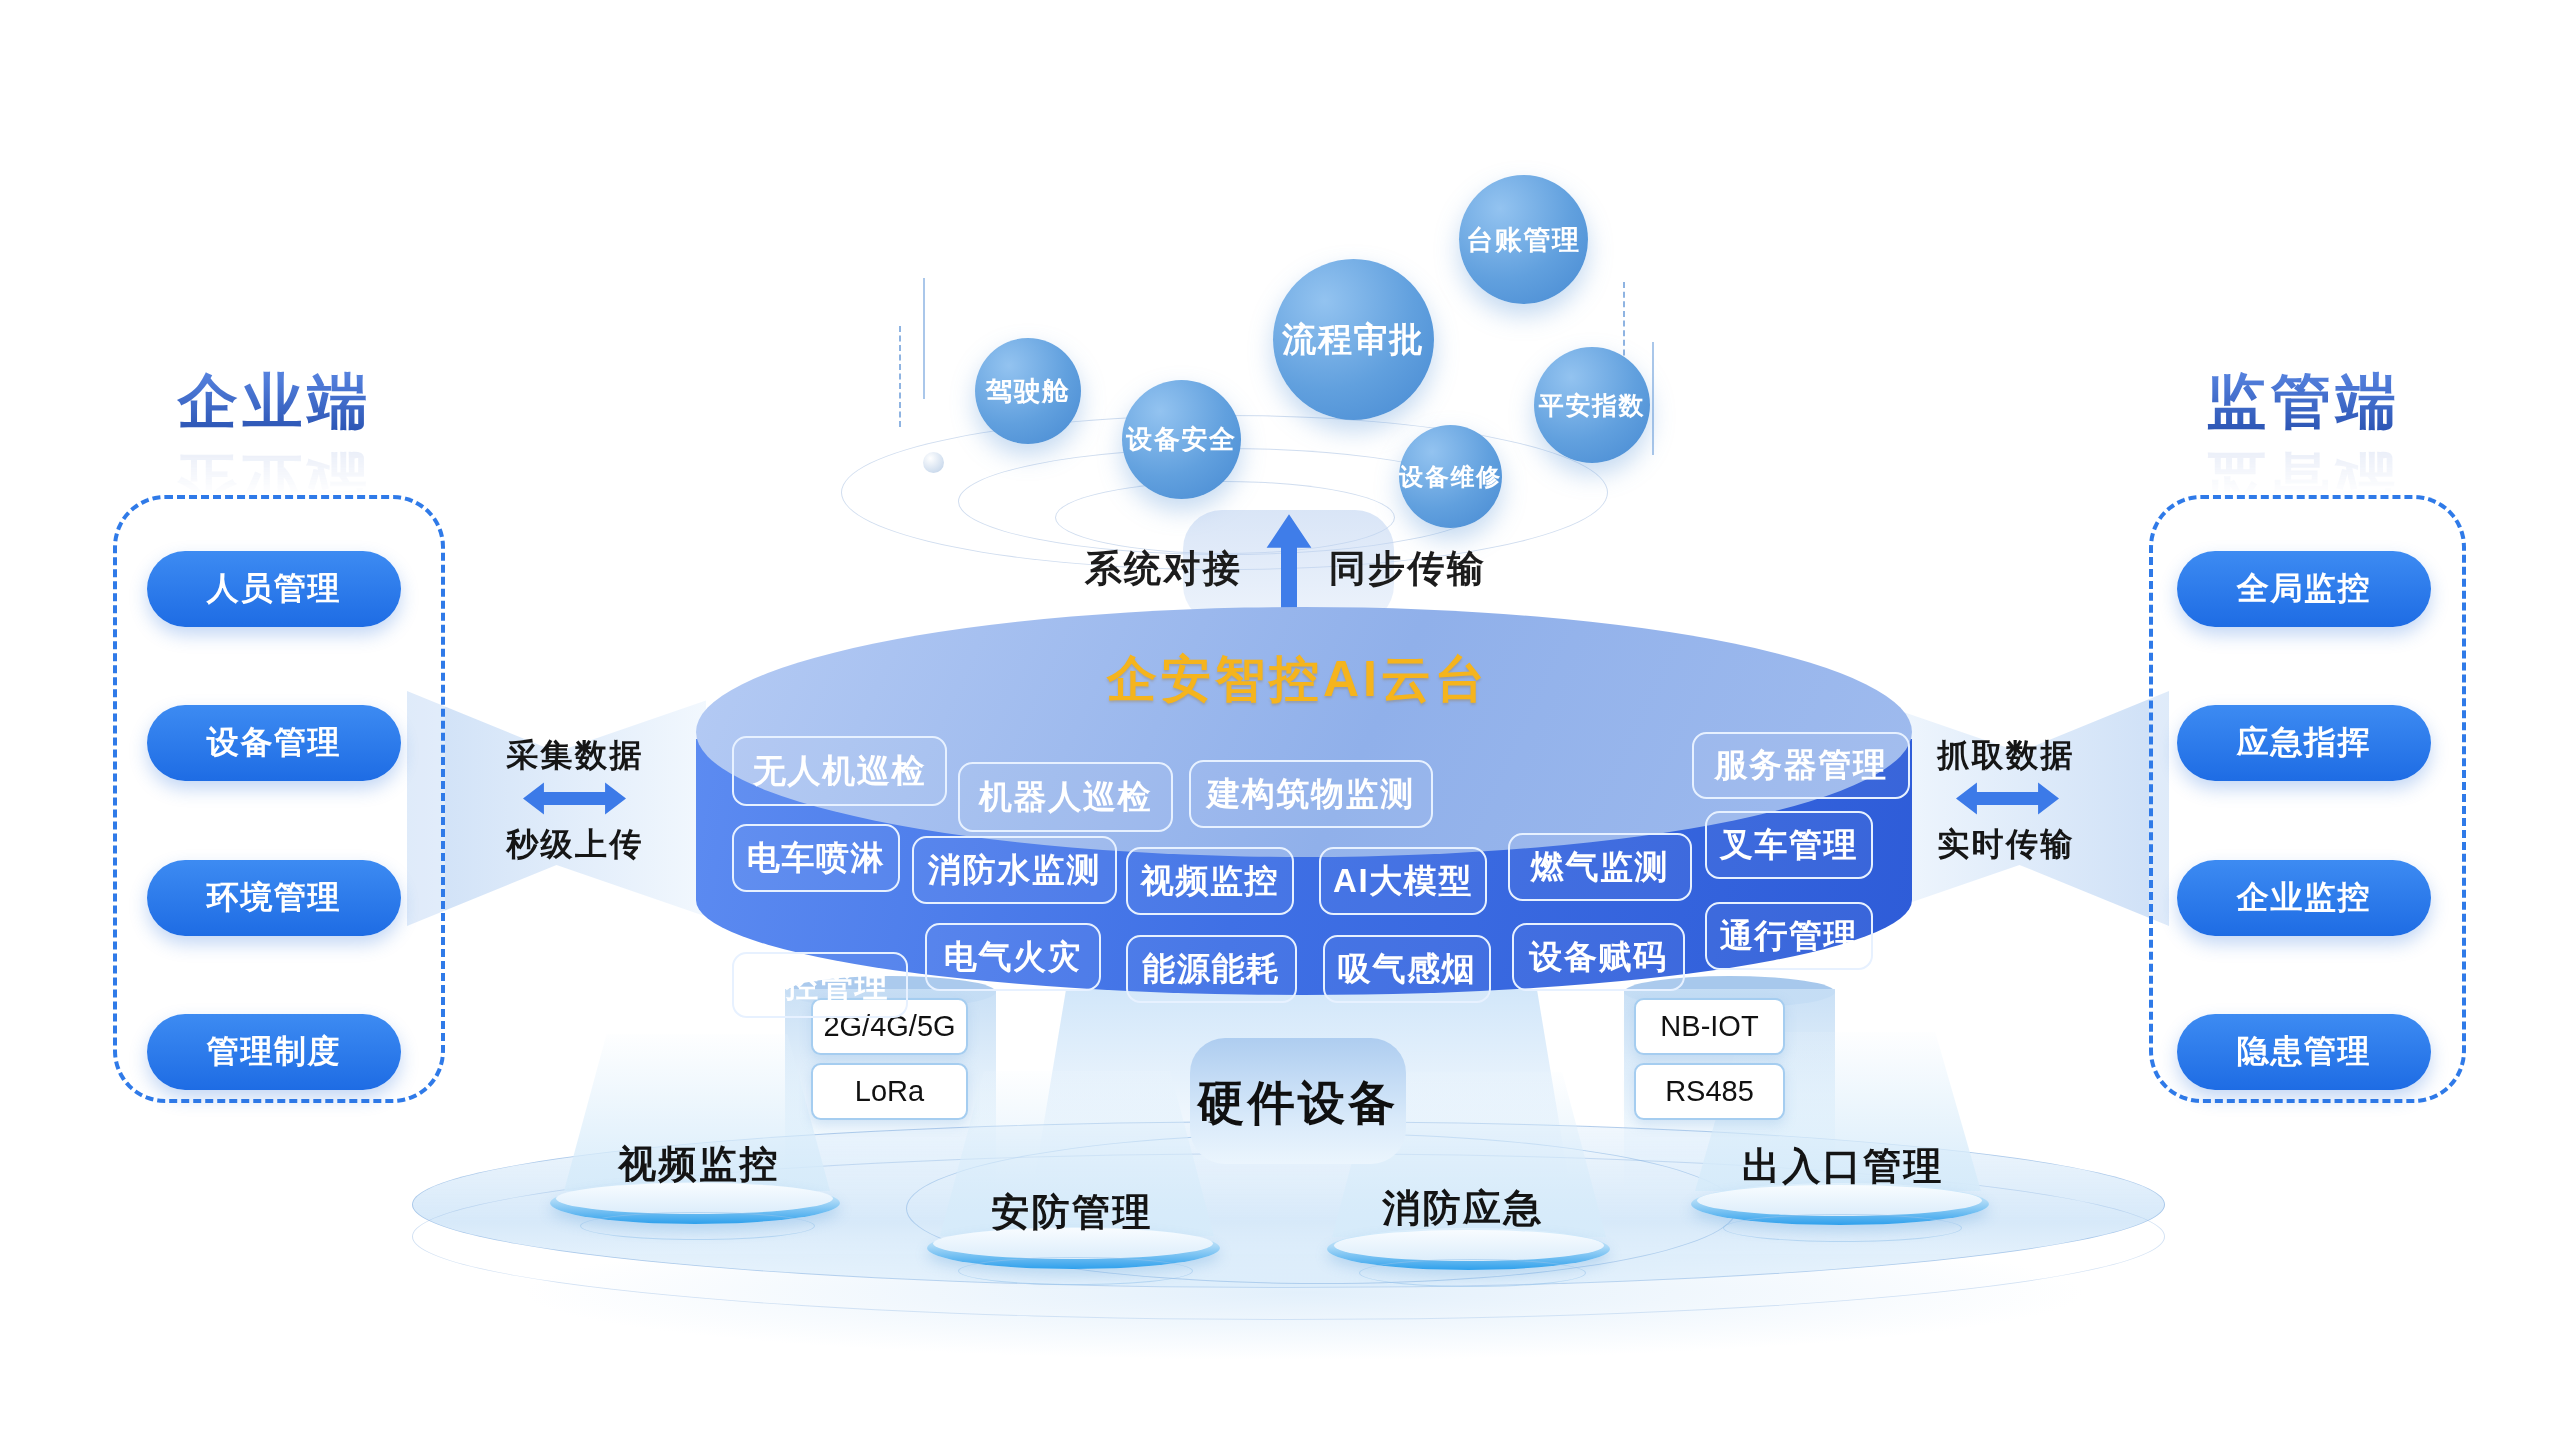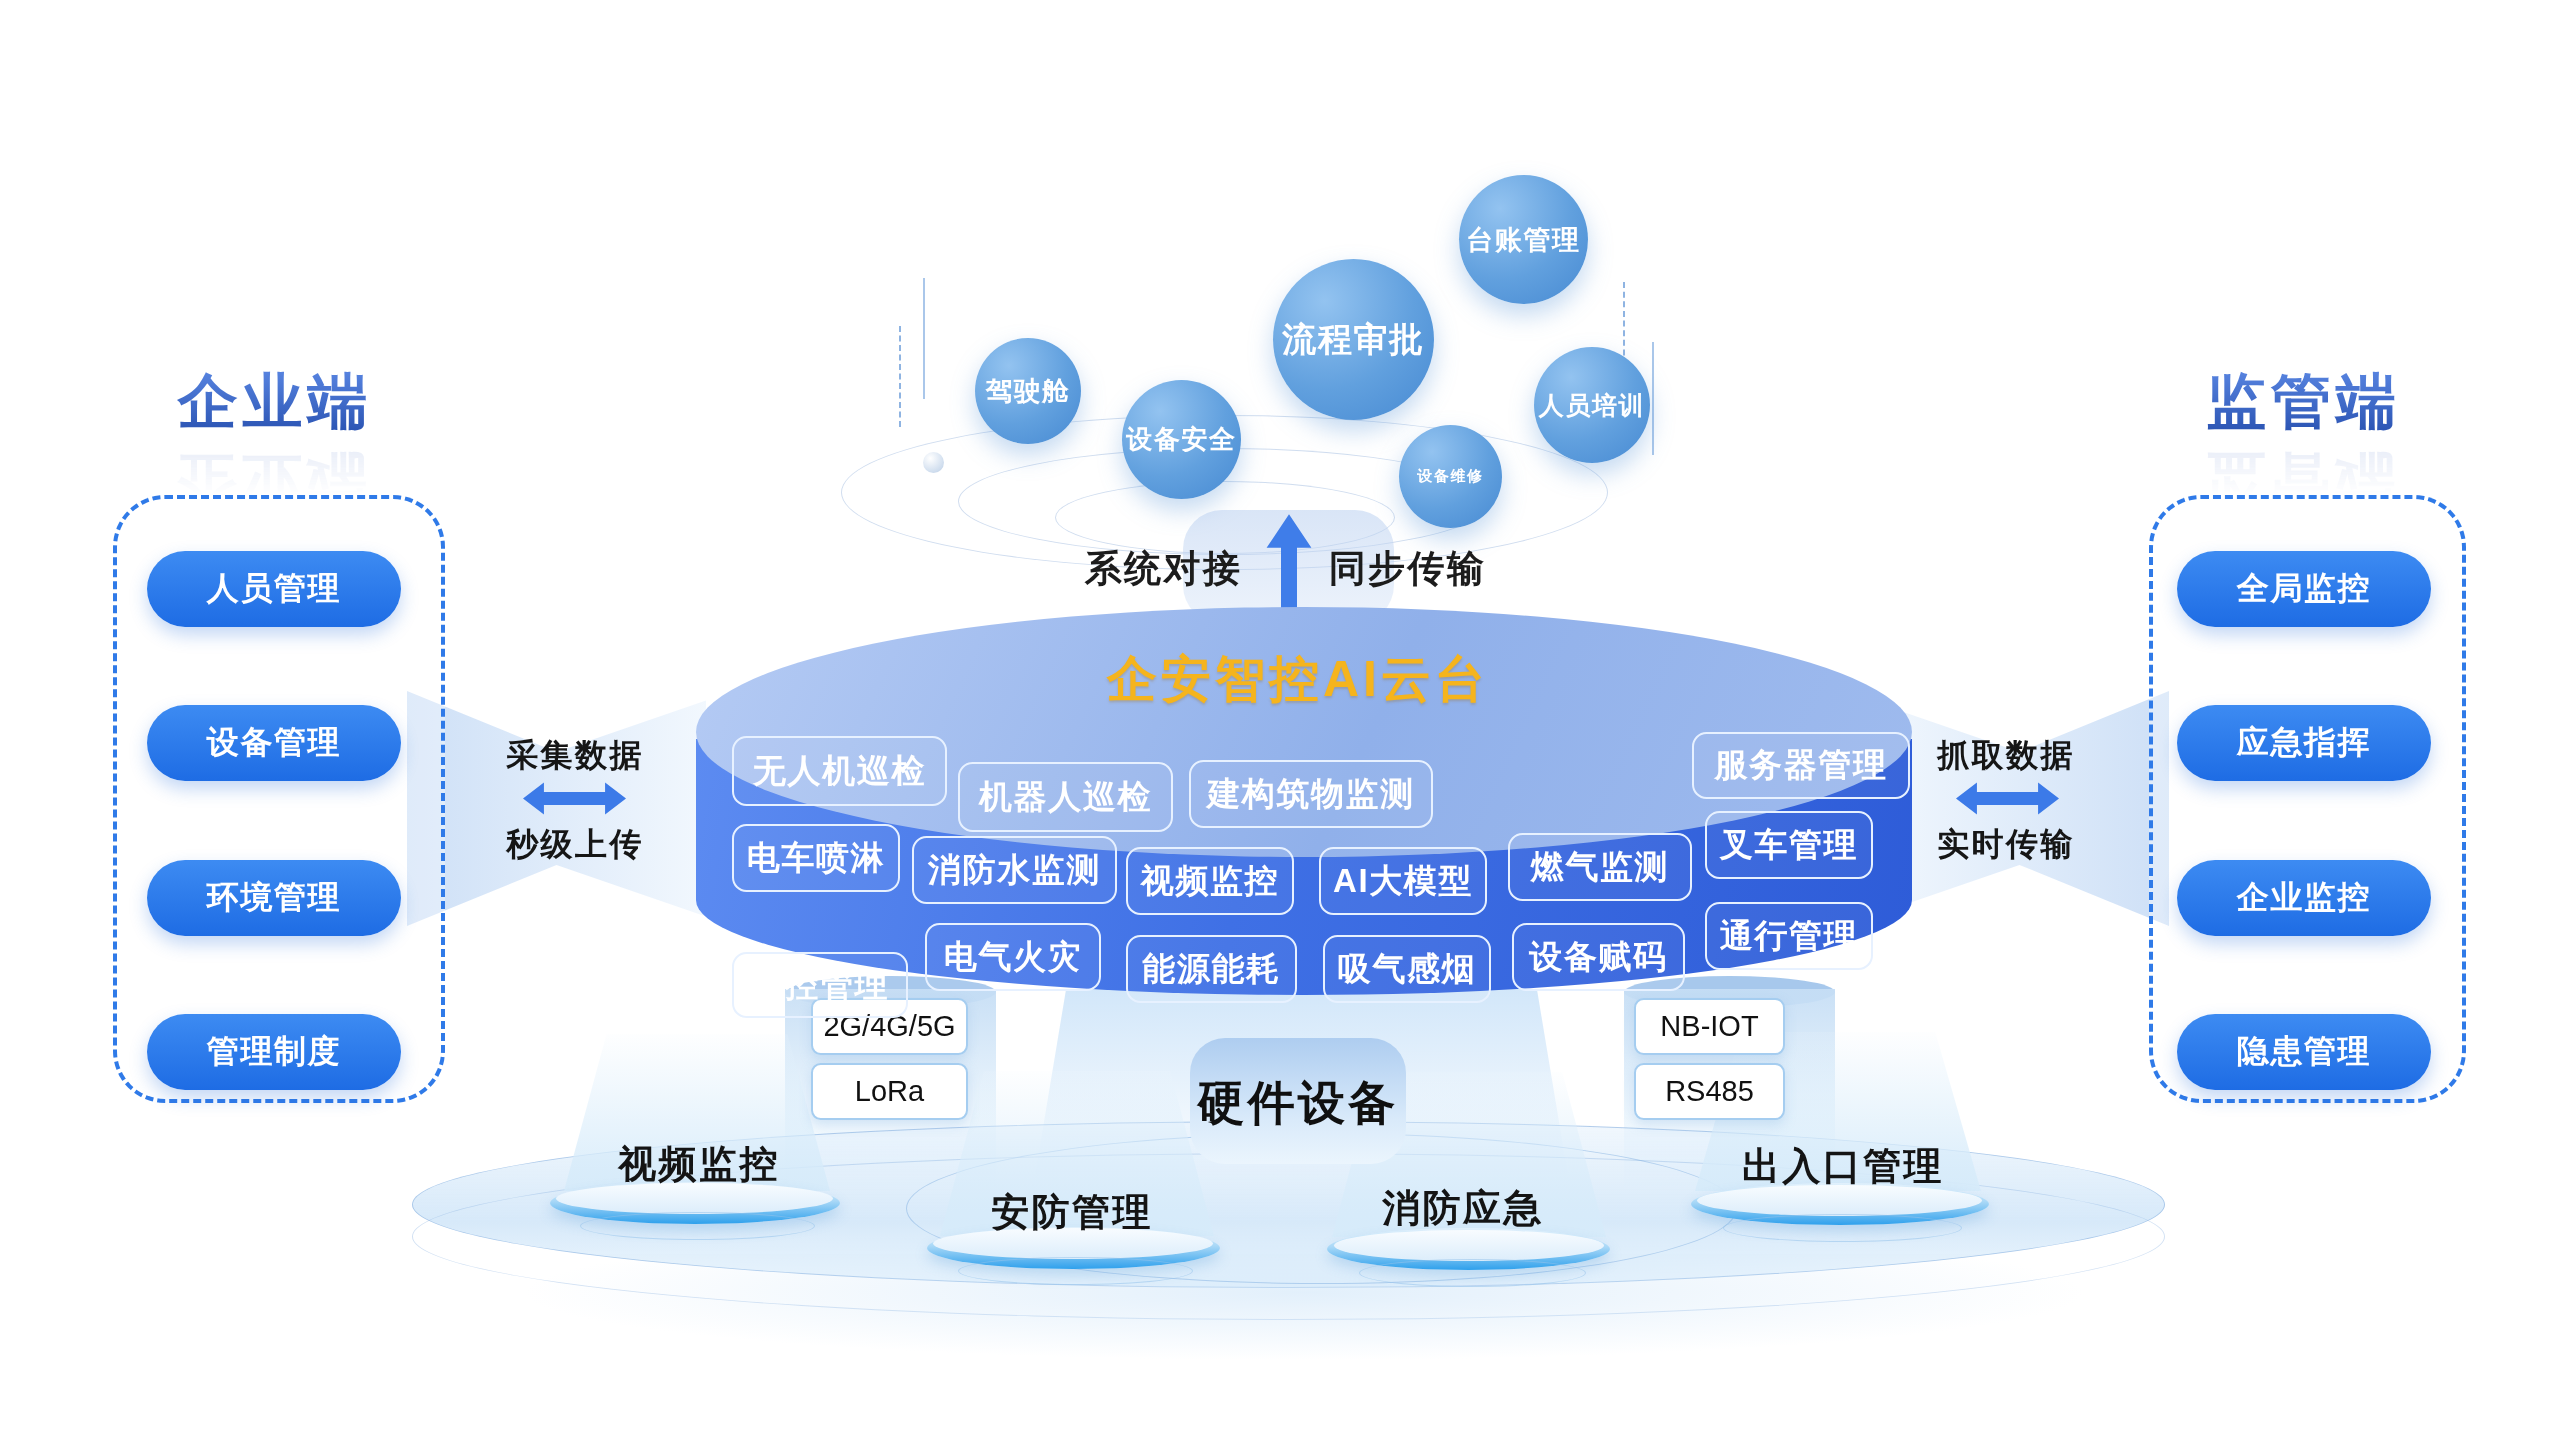--- a/index.html
+++ b/index.html
@@ -170,7 +170,7 @@
   <div class="bubble" style="left:1273px;top:259px;width:161px;height:161px;font-size:34px;">流程审批</div>
   <div class="bubble" style="left:975px;top:338px;width:106px;height:106px;font-size:26.6px;">驾驶舱</div>
   <div class="bubble" style="left:1122px;top:380px;width:119px;height:119px;font-size:26px;">设备安全</div>
-  <div class="bubble" style="left:1534px;top:347px;width:116px;height:116px;font-size:25px;">人员培训</div>
+  <div class="bubble" style="left:1534px;top:347px;width:116px;height:116px;font-size:25px;">平安指数</div>
   <div class="bubble" style="left:1399px;top:425px;width:103px;height:103px;font-size:15px;">设备维修</div>
 
   <div class="top-plate" style="left:1183px;top:510px;width:211px;height:114px;"></div>

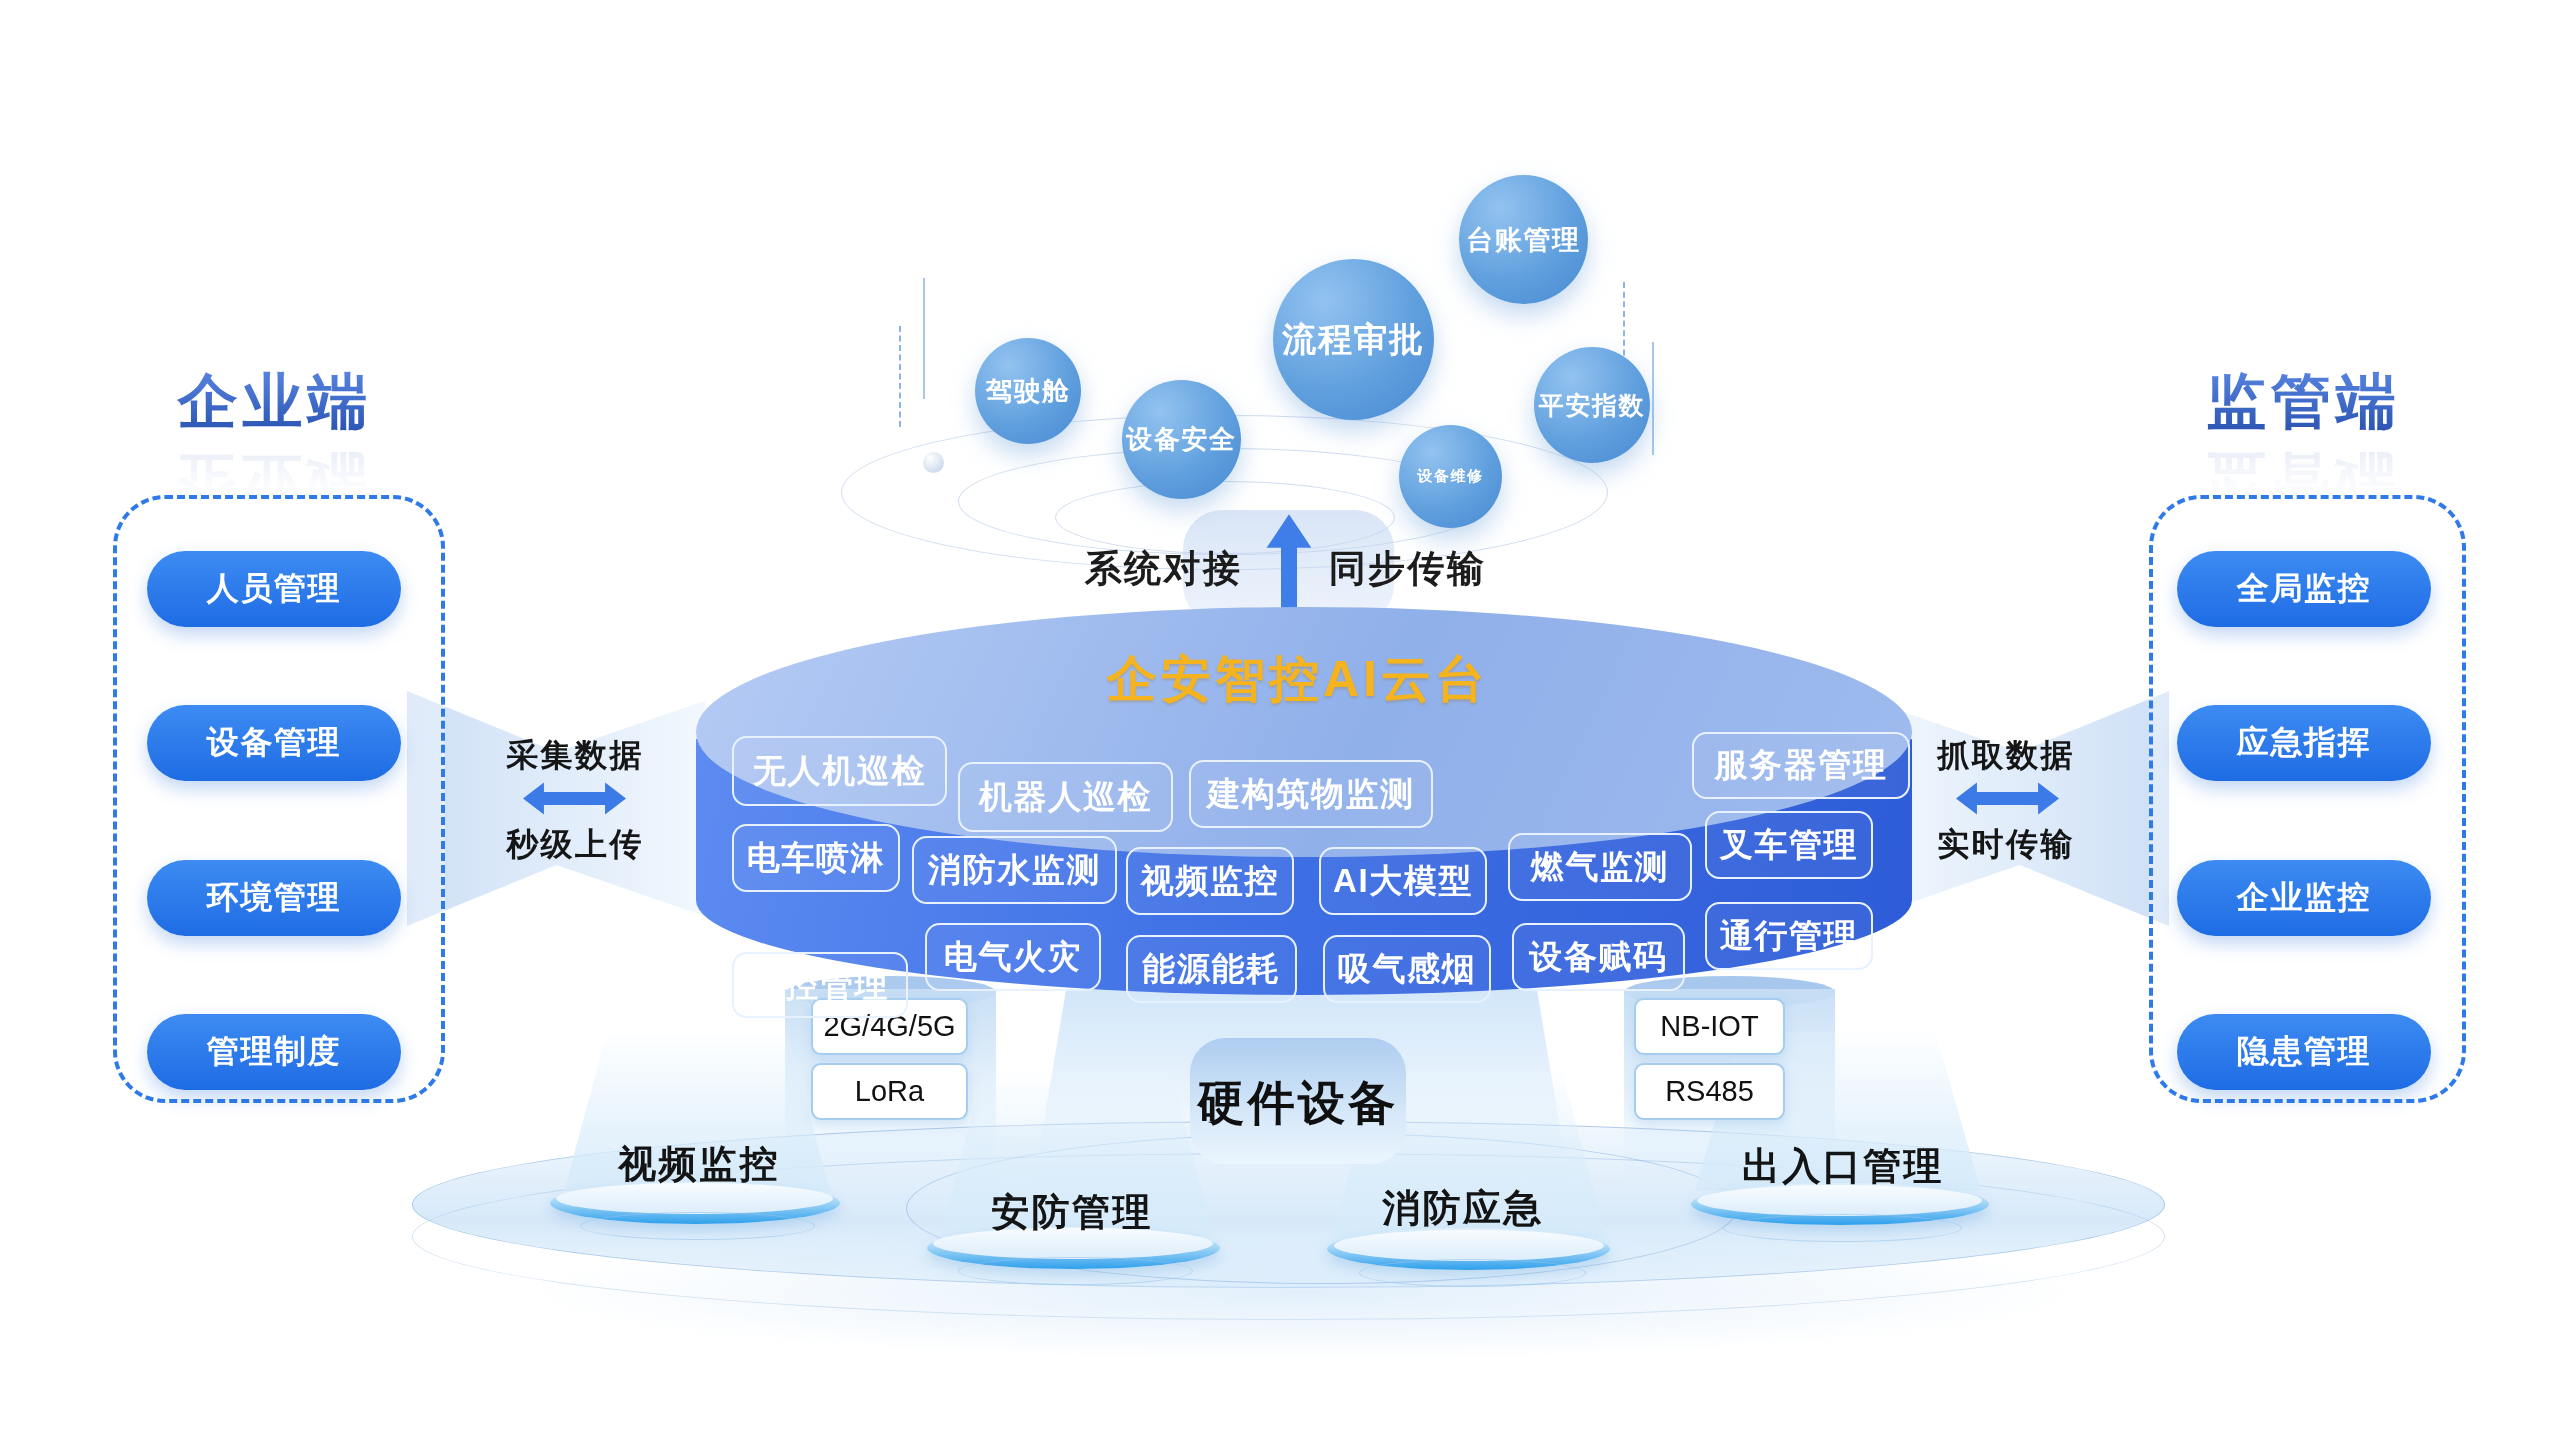--- a/index.html
+++ b/index.html
@@ -171,7 +171,7 @@
   <div class="bubble" style="left:975px;top:338px;width:106px;height:106px;font-size:26.6px;">驾驶舱</div>
   <div class="bubble" style="left:1122px;top:380px;width:119px;height:119px;font-size:26px;">设备安全</div>
   <div class="bubble" style="left:1534px;top:347px;width:116px;height:116px;font-size:25px;">平安指数</div>
-  <div class="bubble" style="left:1399px;top:425px;width:103px;height:103px;font-size:15px;">设备维修</div>
+  <div class="bubble" style="left:1399px;top:425px;width:103px;height:103px;font-size:24px;">设备维修</div>
 
   <div class="top-plate" style="left:1183px;top:510px;width:211px;height:114px;"></div>
   <div class="link-text" style="left:1067px;top:544px;width:193px;">系统对接</div>

